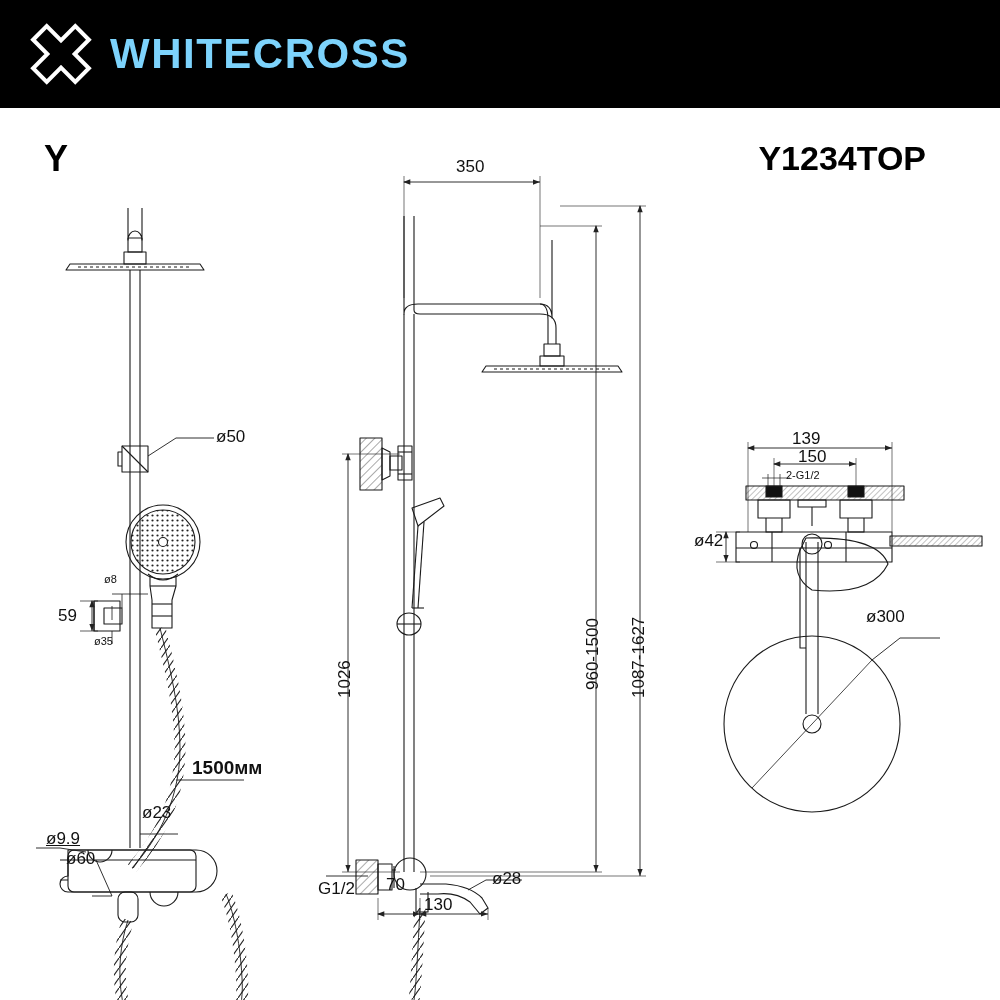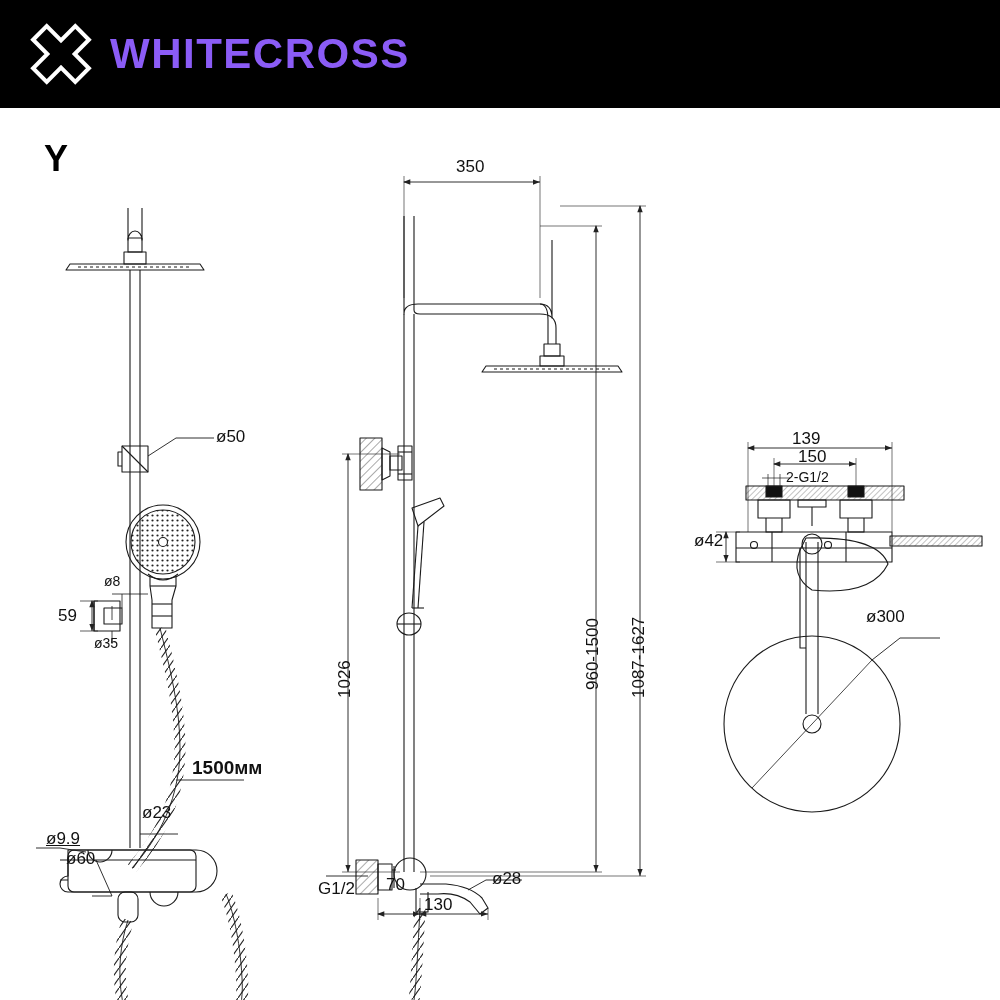--- a/index.html
+++ b/index.html
@@ -39,7 +39,7 @@
     flex: 0 0 auto;
   }
   .brand-text {
-    color: #8b5cf6;
+    color: #7dd3fc;
     font-size: 42px;
     font-weight: bold;
     letter-spacing: 1.5px;

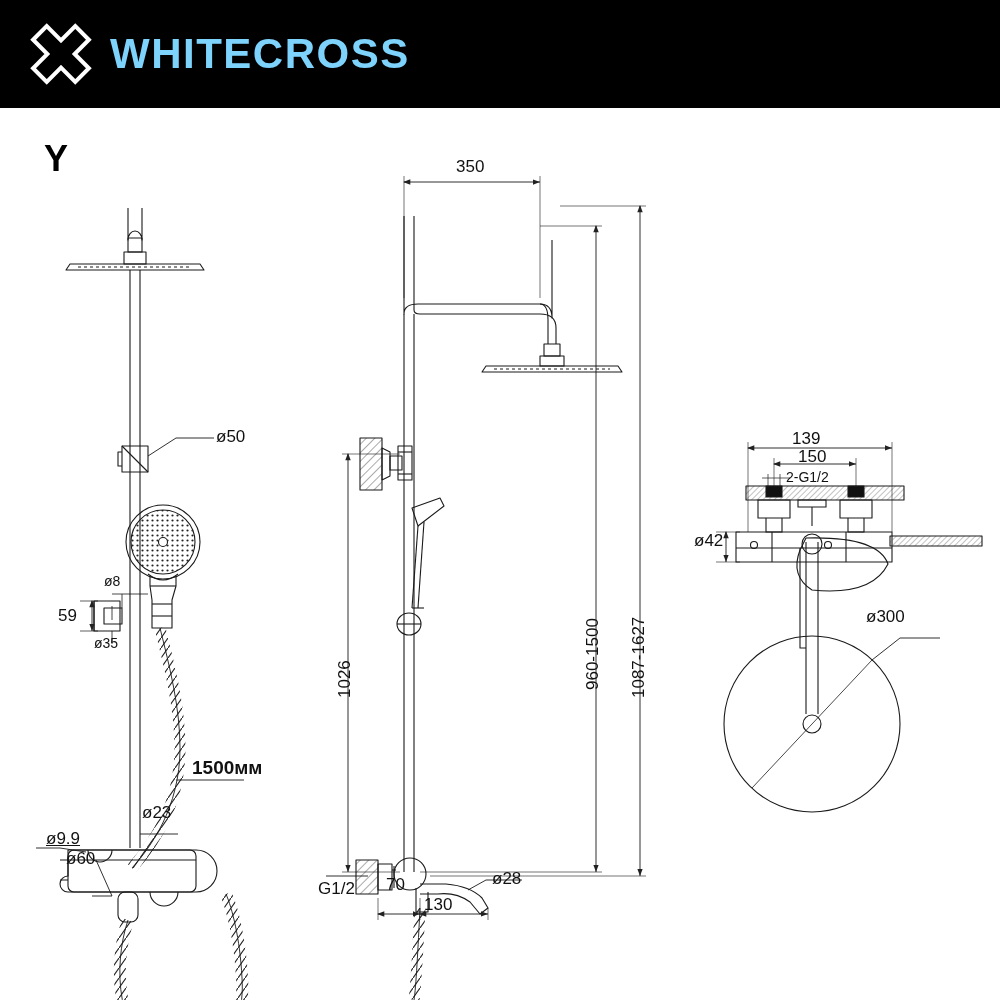--- a/index.html
+++ b/index.html
@@ -103,6 +103,7 @@
   </div>
 
   <div class="series-label">Y</div>
+  <div class="model-label">Y1234TOP</div>
 
   <div class="canvas">
 

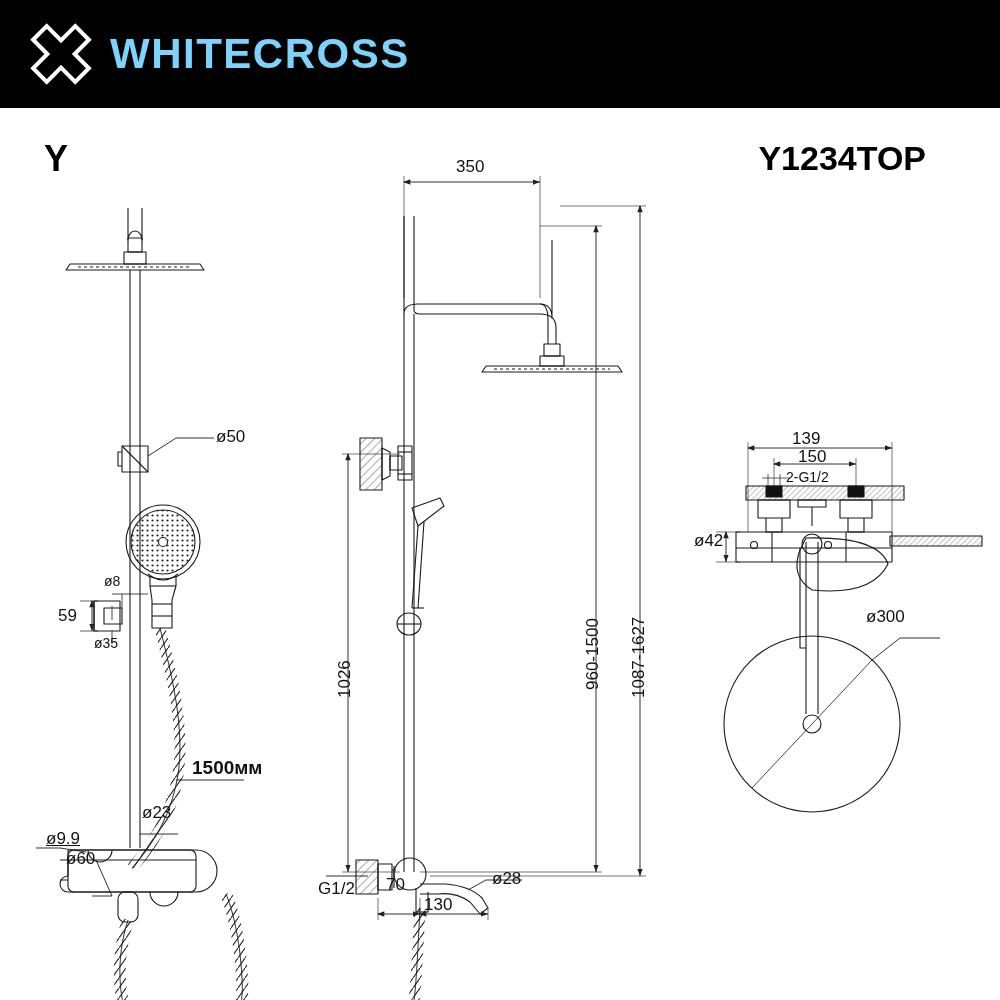--- a/index.html
+++ b/index.html
@@ -87,7 +87,7 @@
     transform-origin: left top;
     transform: rotate(-90deg);
   }
-  .dim-label.small { font-size: 14px; }
+  .dim-label.small { font-size: 11px; }
   .dim-label.big { font-size: 19px; font-weight: bold; }
 </style>
 </head>

